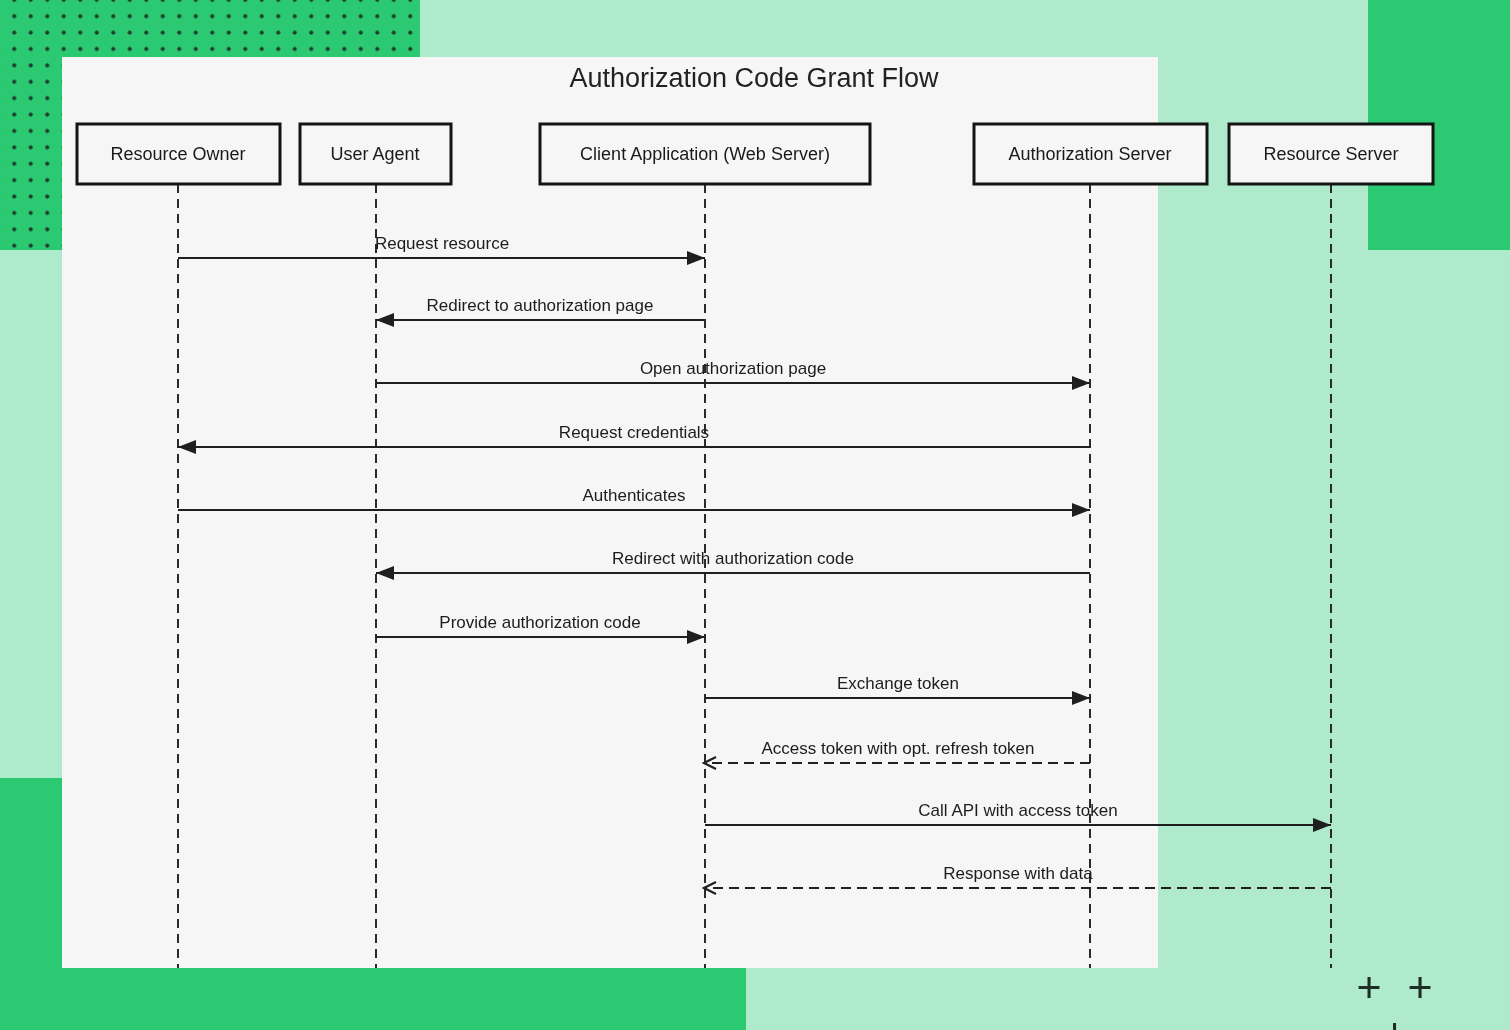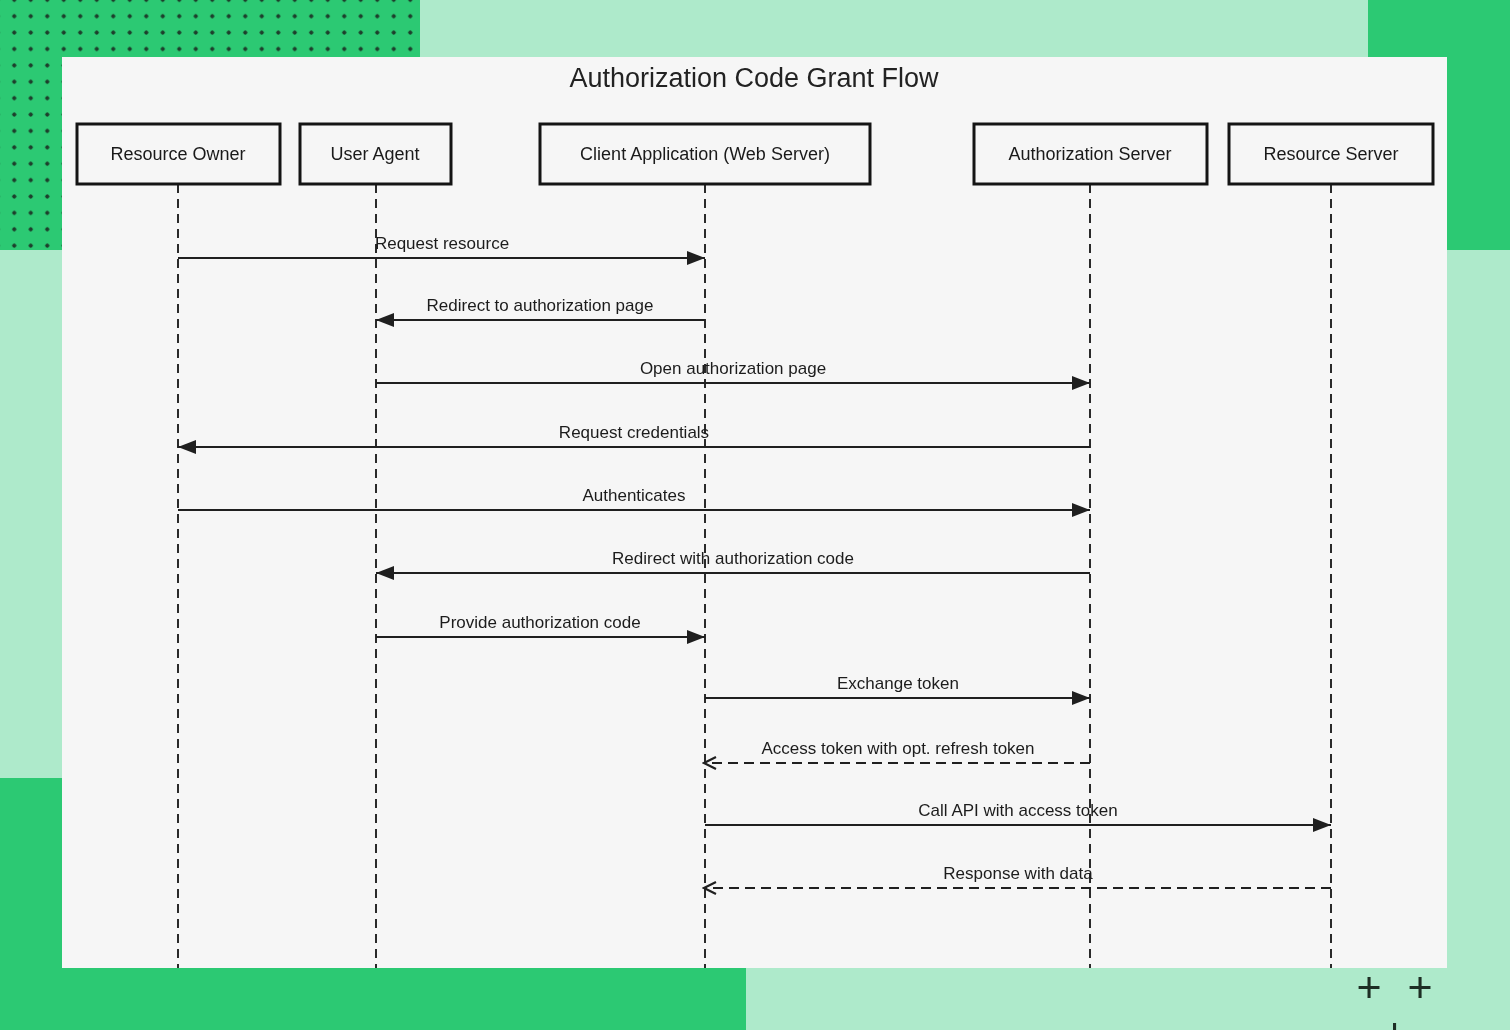--- a/index.html
+++ b/index.html
@@ -27,7 +27,7 @@
     user-select:none;
   }
   .panel{
-    position:absolute;left:62px;top:57px;width:1385px;height:911px;
+    position:absolute;left:62px;top:57px;width:1096px;height:911px;
     background:#f6f6f6;
   }
   .diagram-title{

